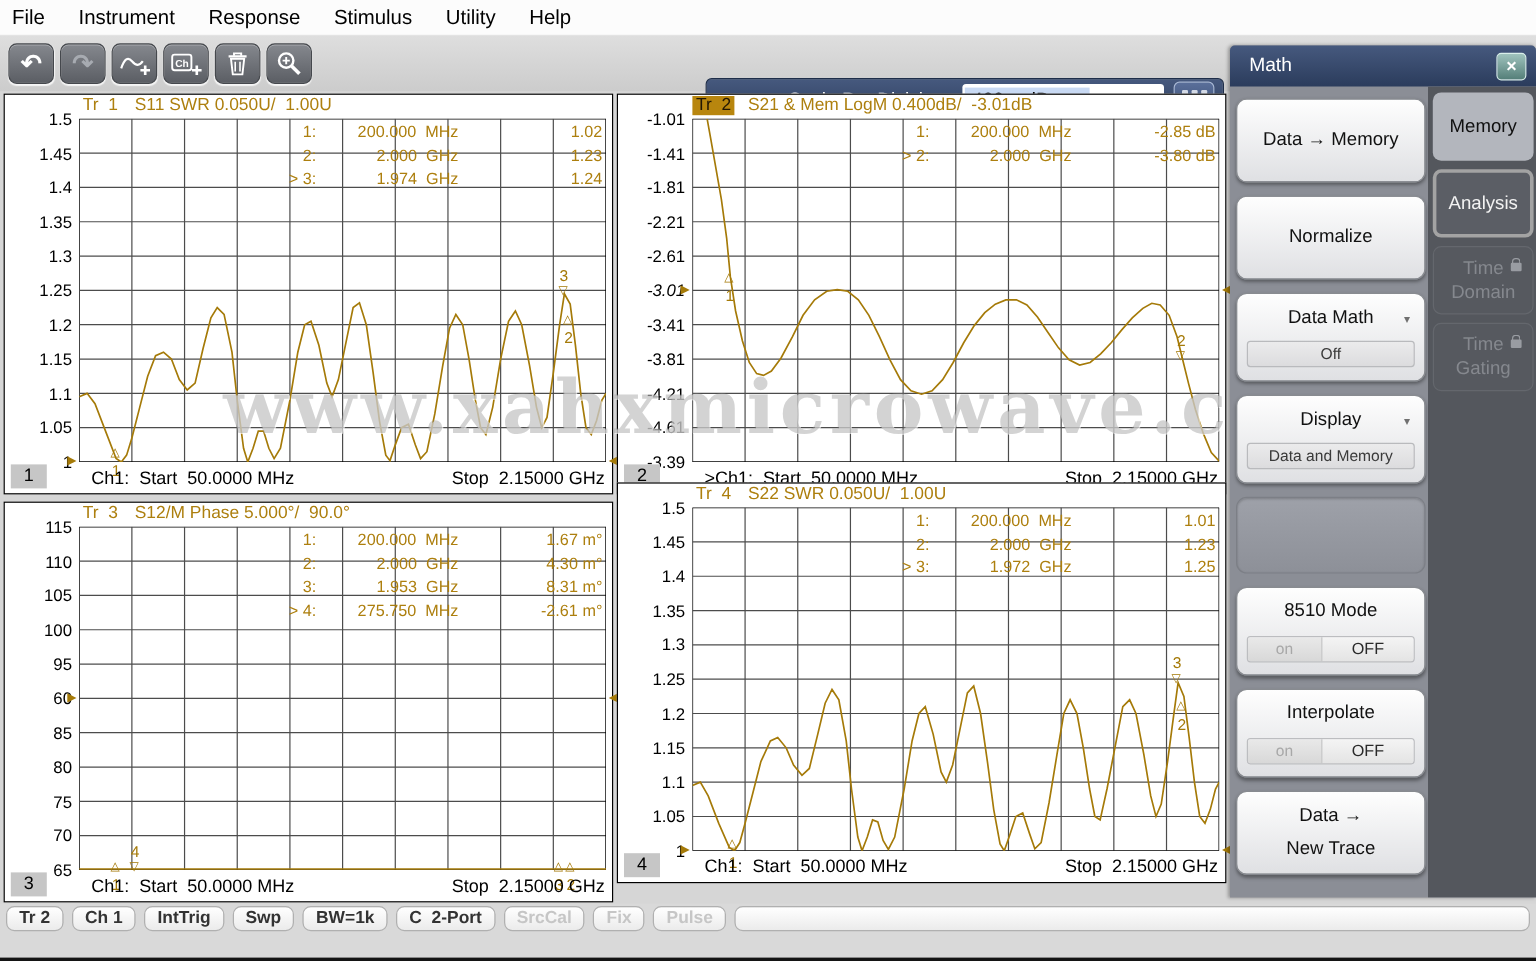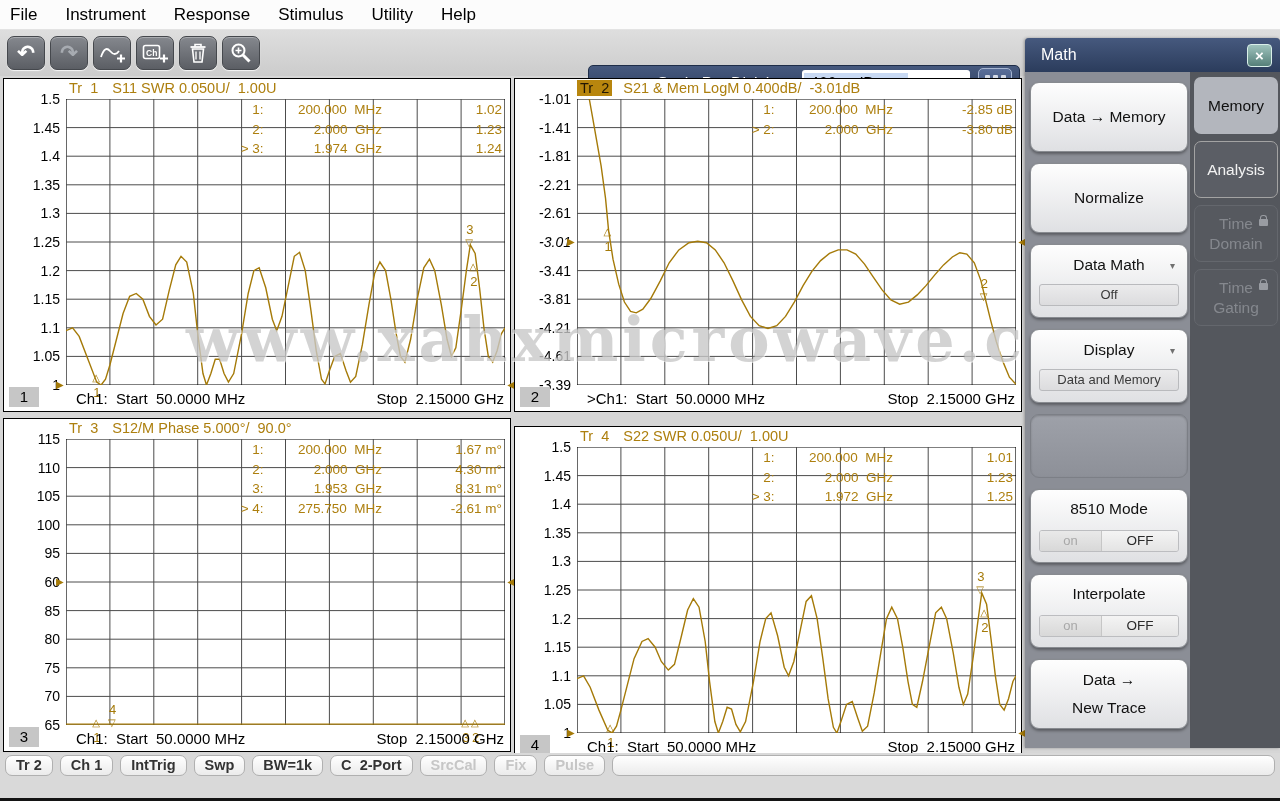--- a/index.html
+++ b/index.html
@@ -67,7 +67,7 @@
   .tab-col{position:absolute;right:0;top:0;bottom:0;width:90px;background:#54575d;padding:5px 2px 0 4px;margin-left:36px;}
   .tab{position:relative;height:57px;margin-bottom:7px;border-radius:7px;display:flex;align-items:center;justify-content:center;text-align:center;font-size:15.5px;line-height:1.25;padding:0 6px;}
   .tab.active{background:#b3b6bd;color:#101010;}
-  .tab.normal{background:#5b5e65;color:#f2f2f2;border:1px solid #a3a3a3;}
+  .tab.normal{background:#5b5e65;color:#f2f2f2;border:3px solid #a3a3a3;}
   .tab.locked{background:#56595f;color:#85888e;border:1px solid #64676d;}
   .lock{position:absolute;top:13px;right:9px;width:9px;height:7px;background:#999ca2;border-radius:1px;}
   .lock::before{content:"";position:absolute;left:1px;top:-4px;width:5px;height:4px;border:1.5px solid #999ca2;border-bottom:none;border-radius:3px 3px 0 0;}

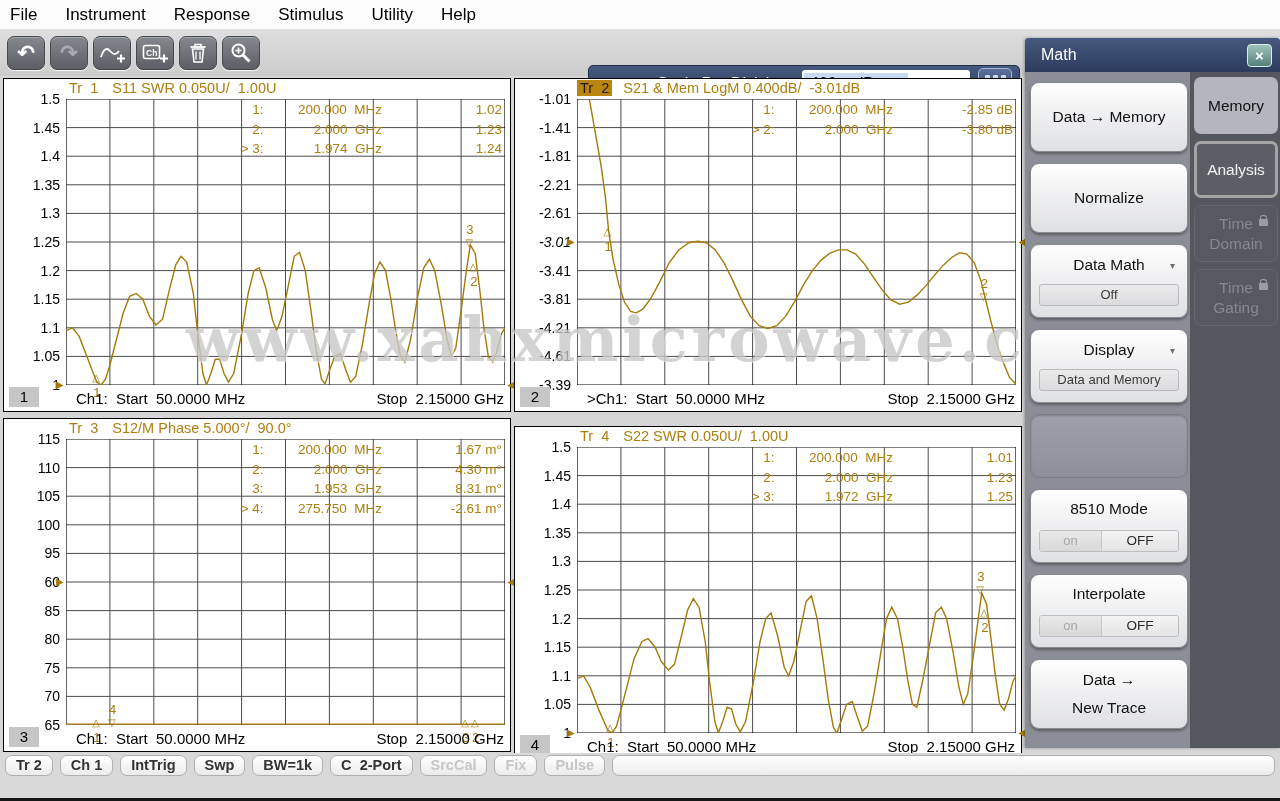--- a/index.html
+++ b/index.html
@@ -350,7 +350,7 @@
       <div class="channel-row"><span class="ch-start">Ch1:  Start  50.0000 MHz</span><span class="ch-stop">Stop  2.15000 GHz</span></div>
       <div class="badge">3</div>
     </div>
-  <div class="plot" style="left:514px;top:426px;text-decoration:underline;">
+  <div class="plot" style="left:514px;top:402px;text-decoration:underline;">
       <div class="plot-title"><span class="tr-chip">Tr  4</span><span class="title-text">S22 SWR 0.050U/  1.00U</span></div>
       <div class="grid-area">
         <svg viewBox="0 0 1000 580" preserveAspectRatio="none" class="gridsvg">

